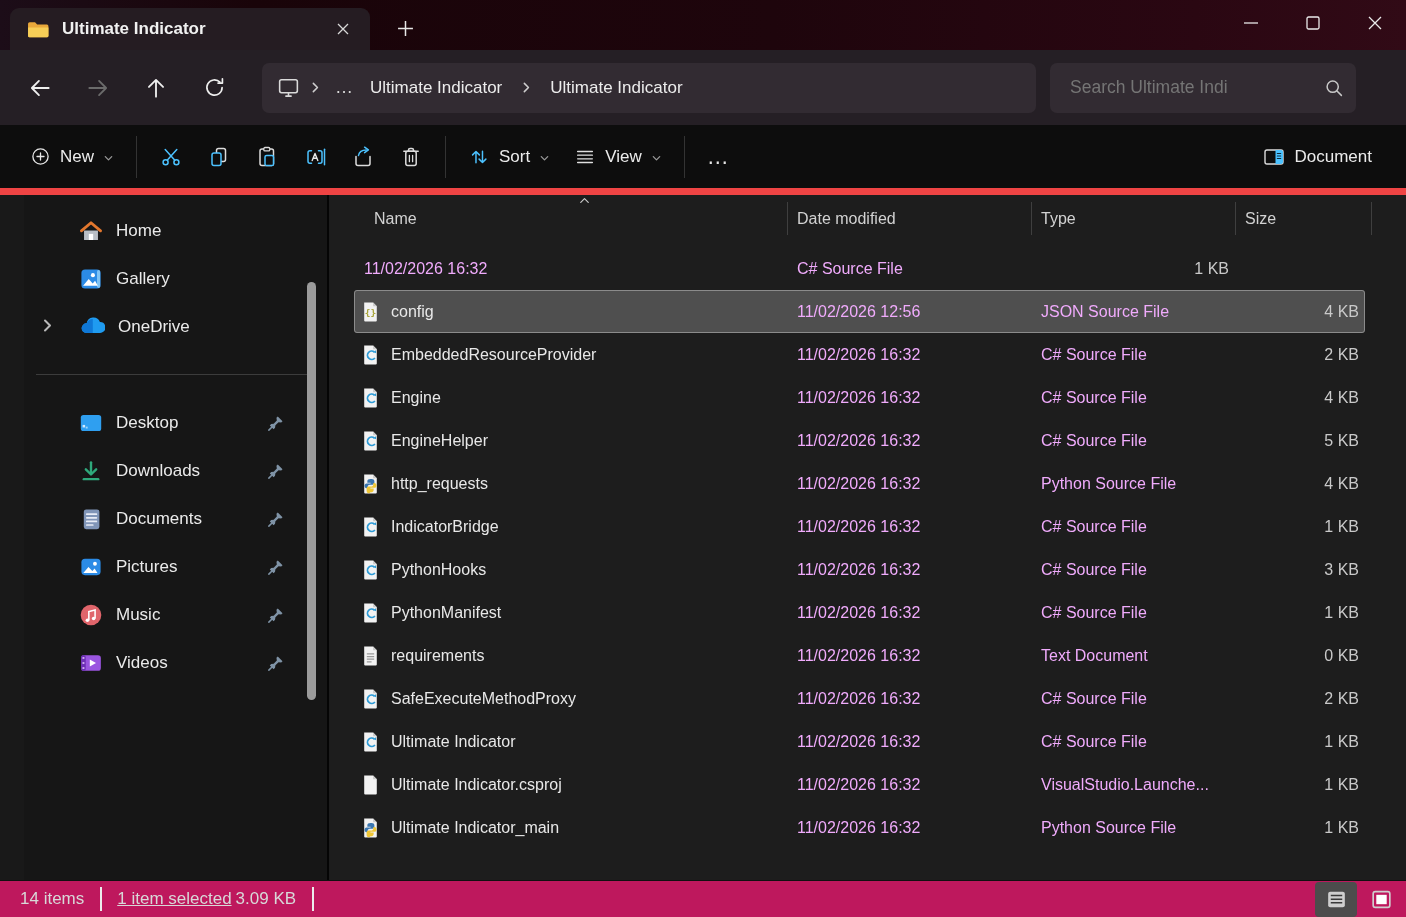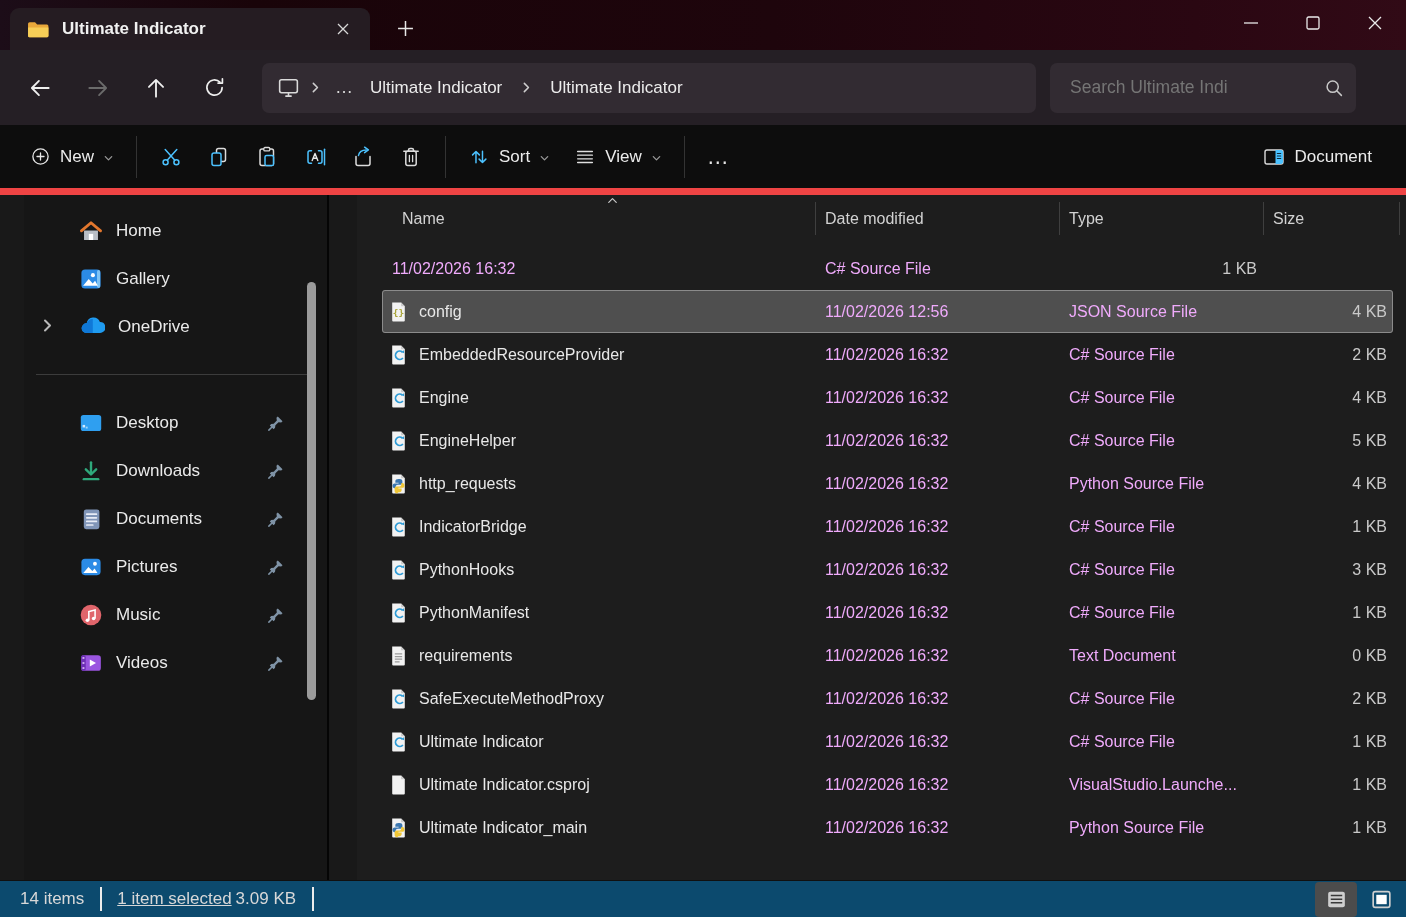--- a/index.html
+++ b/index.html
@@ -62,7 +62,7 @@
     background:#9b9b9b; border-radius:5px; }
 
   
-  .filepane { position:relative; flex:1; background:#1d1d1d;margin-left:28px; }
+  .filepane { position:relative; flex:1; background:#1d1d1d; }
   .list-header { position:relative; height:47px; display:grid;
     grid-template-columns:458px 244px 204px 136px; align-items:center; font-size:16px; color:#d2d2d2; }
   .lh-name { padding-left:45px; } .lh-date { padding-left:10px; }

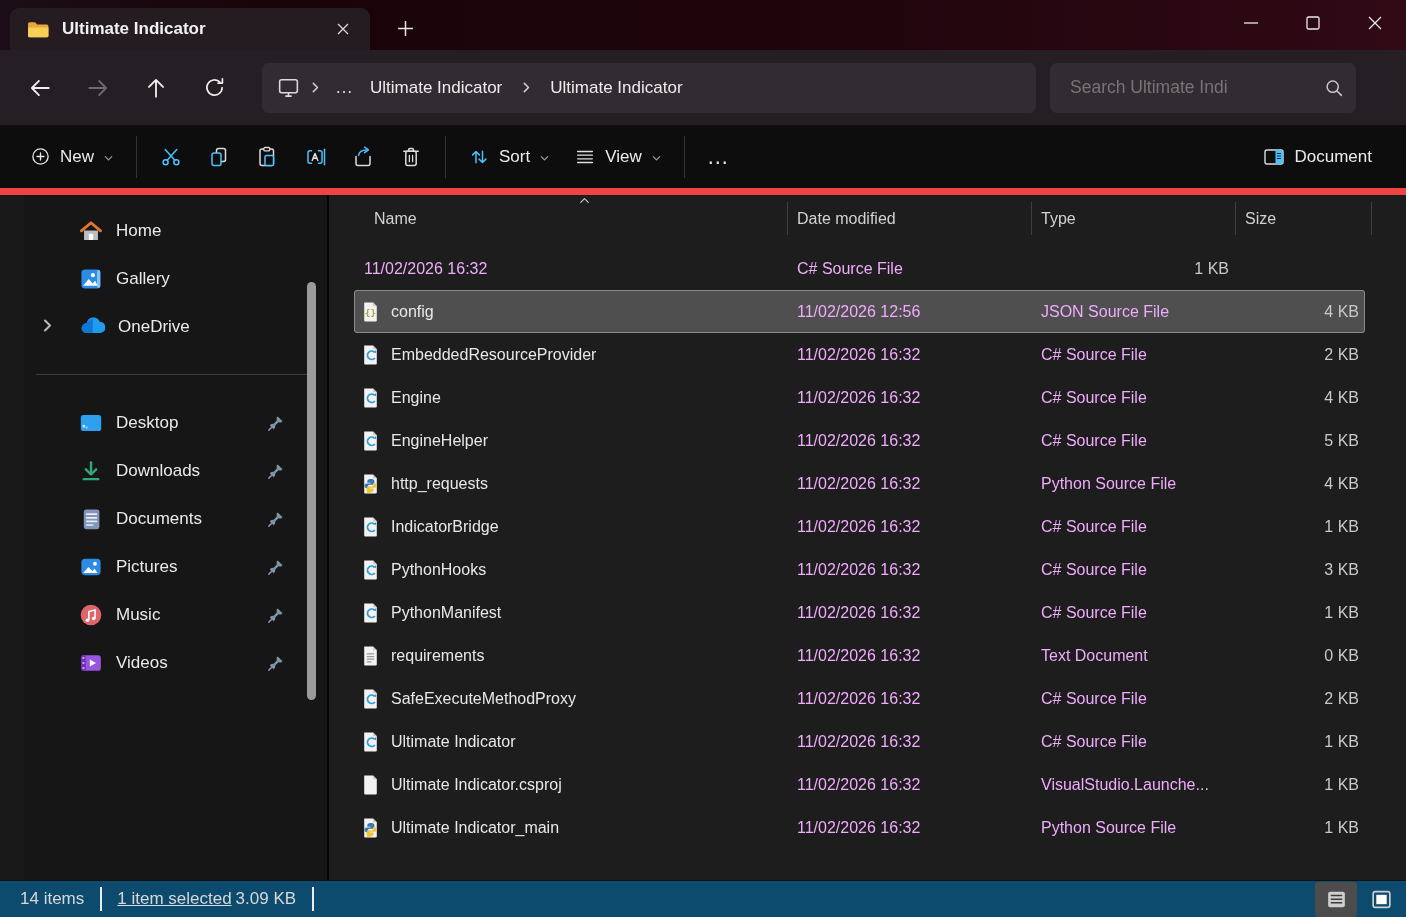--- a/index.html
+++ b/index.html
@@ -85,7 +85,7 @@
   .file-row[data-icon="blank"]  .ic-blank { display:block; }
 
   
-  .statusbar { height:37px; flex:0 0 37px; background:#0c4a6e; border-top:1px solid #101010;
+  .statusbar { height:37px; flex:0 0 37px; background:#be185d; border-top:1px solid #101010;
     display:flex; align-items:center; font-size:17px; color:#d8d8d8; }
   .sb-text { margin-left:20px; white-space:nowrap; }
   .sb-sel { margin-left:15px;text-decoration:underline; } .sb-size { margin-left:4px; }

